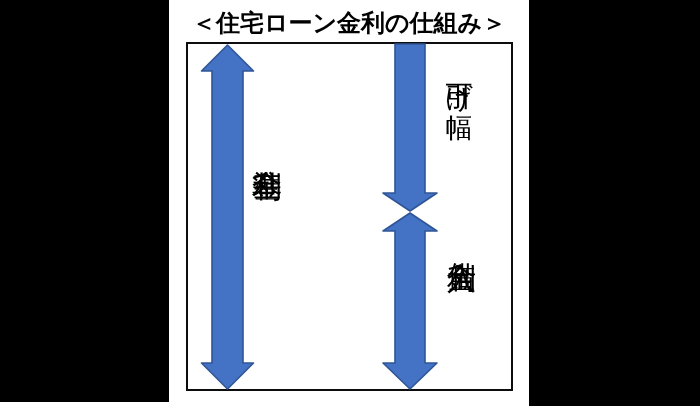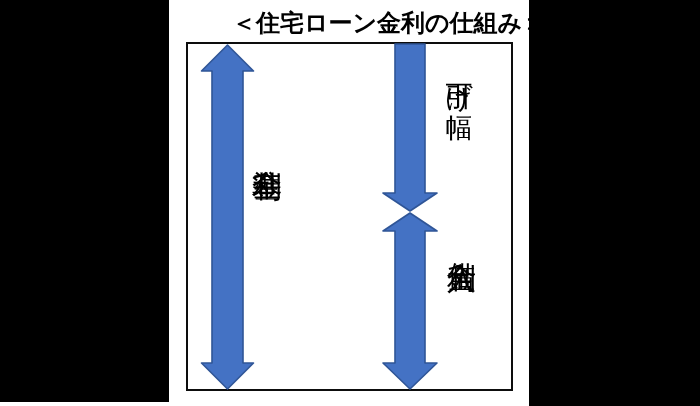--- a/index.html
+++ b/index.html
@@ -42,7 +42,6 @@
     font-weight: bold;
     letter-spacing: 0;
     white-space: nowrap;
-    padding-left: 40px;
   }
 
   .diagram-box {

